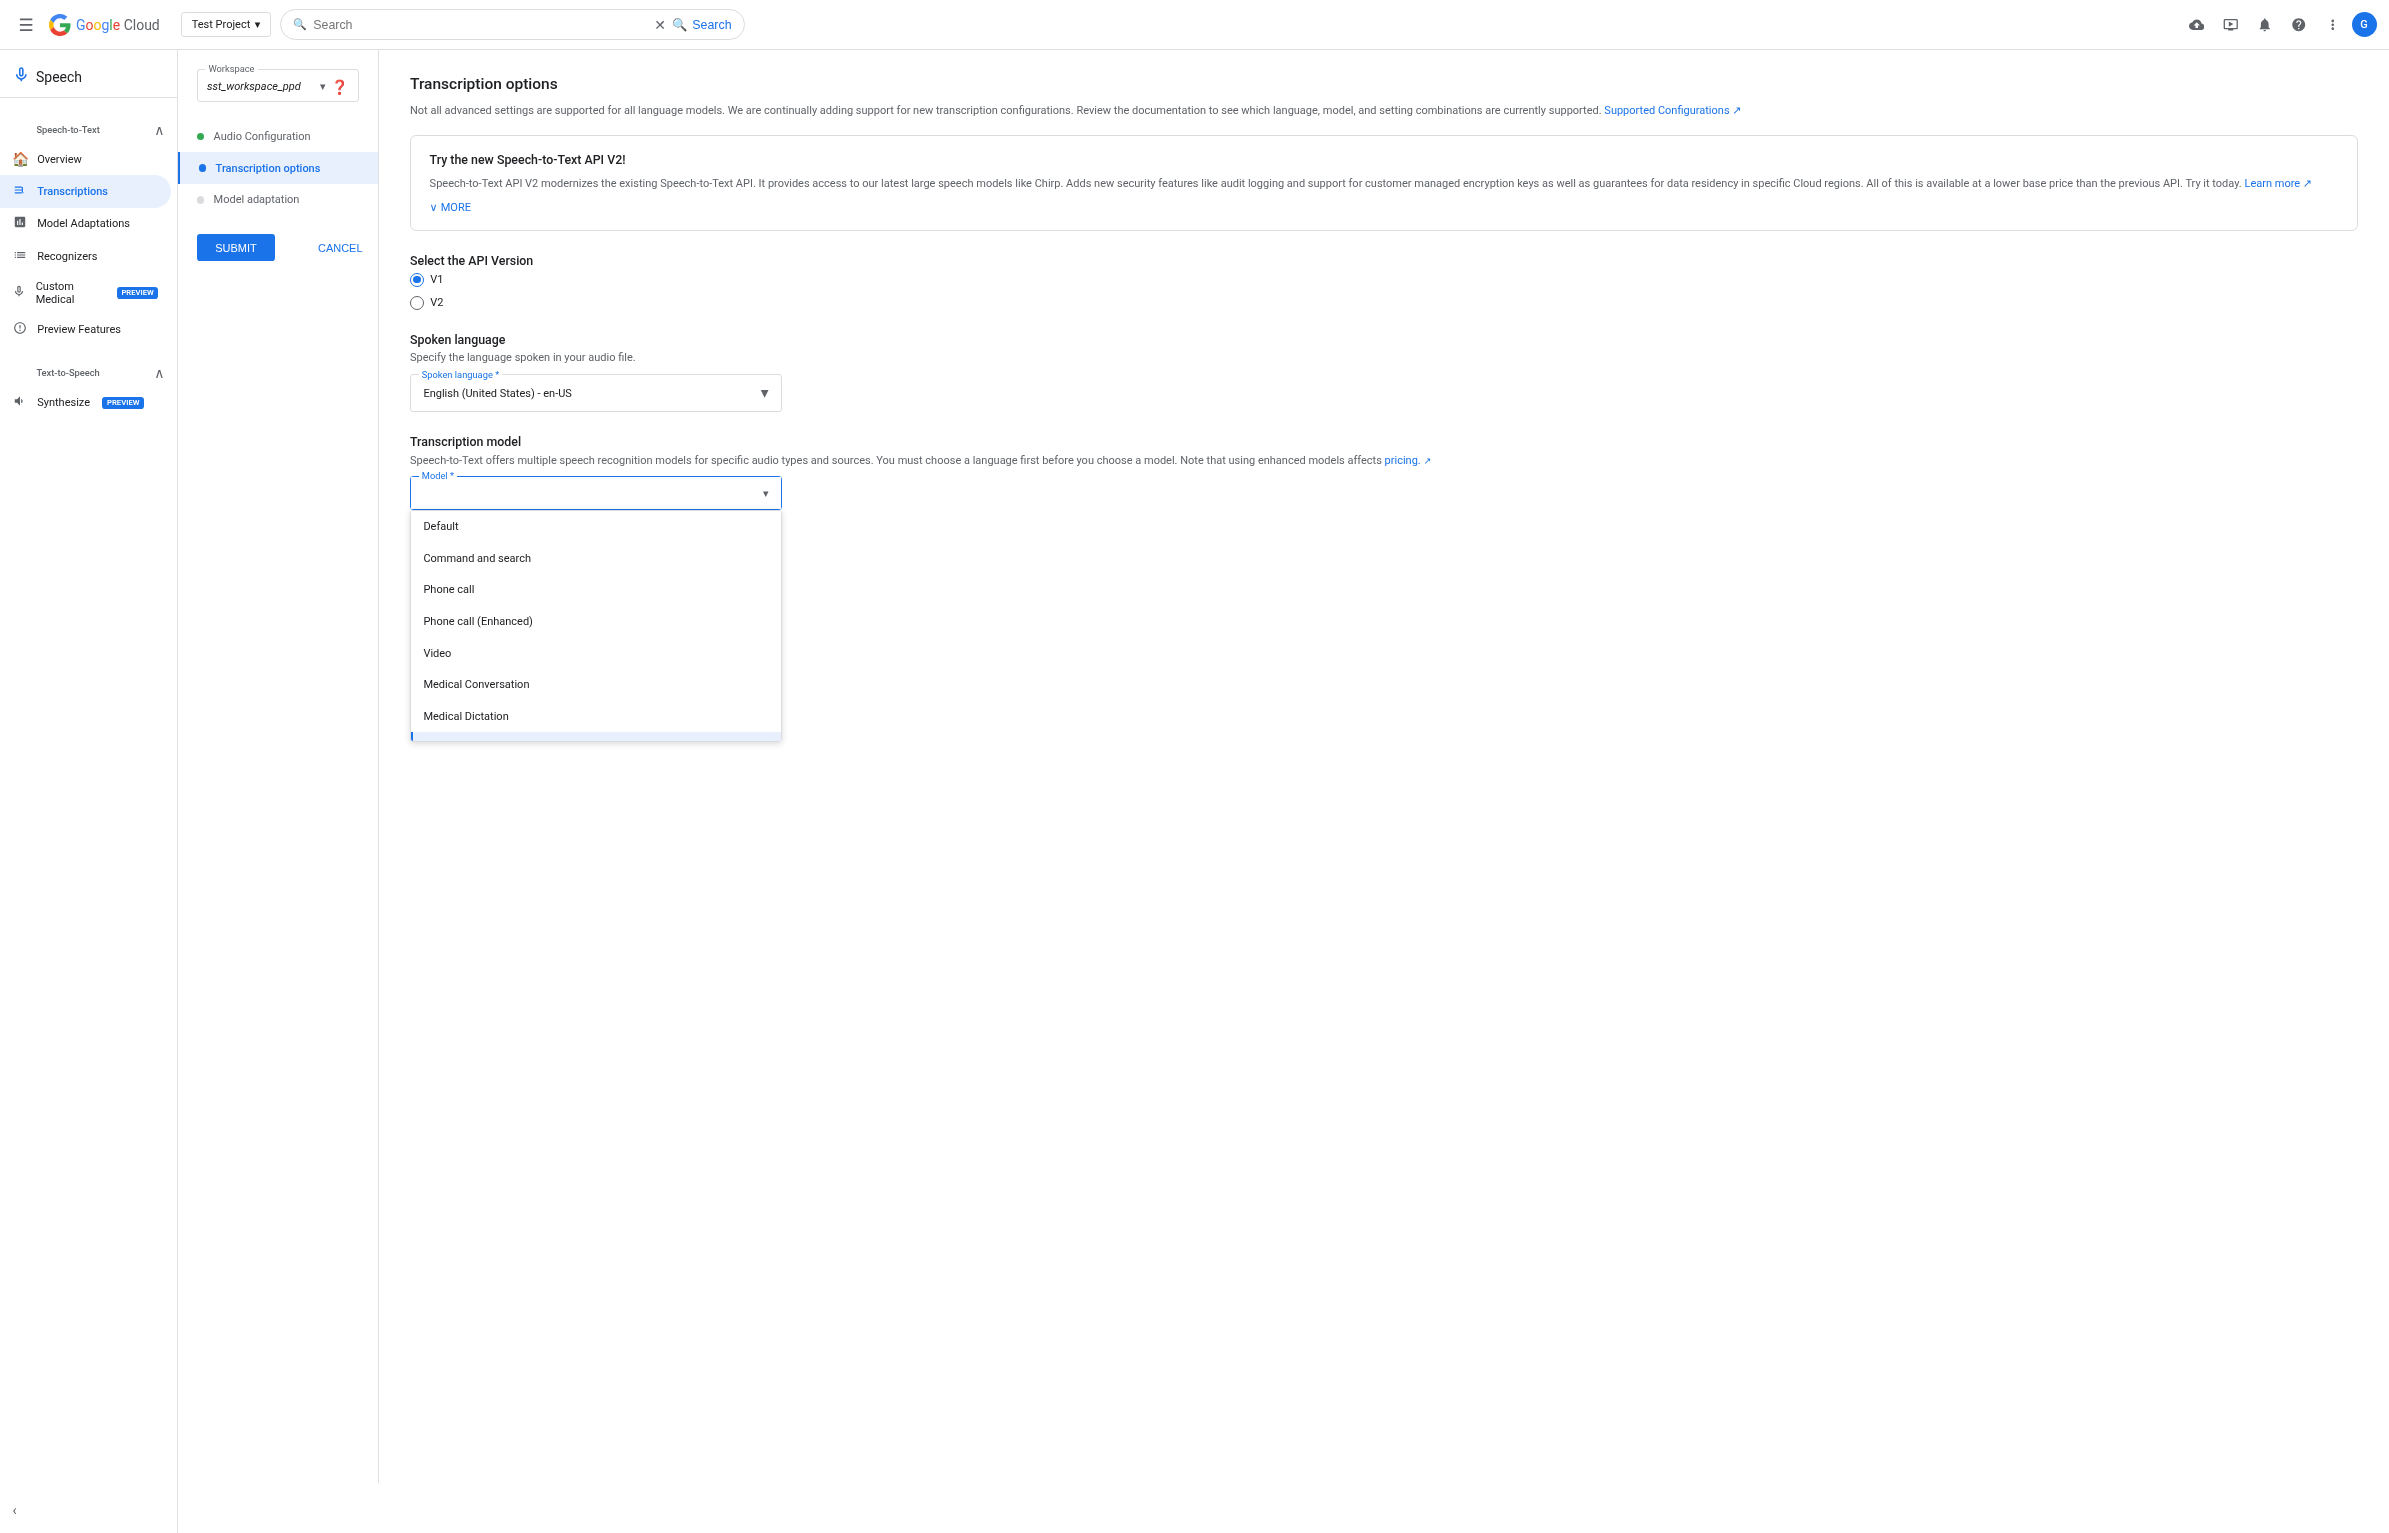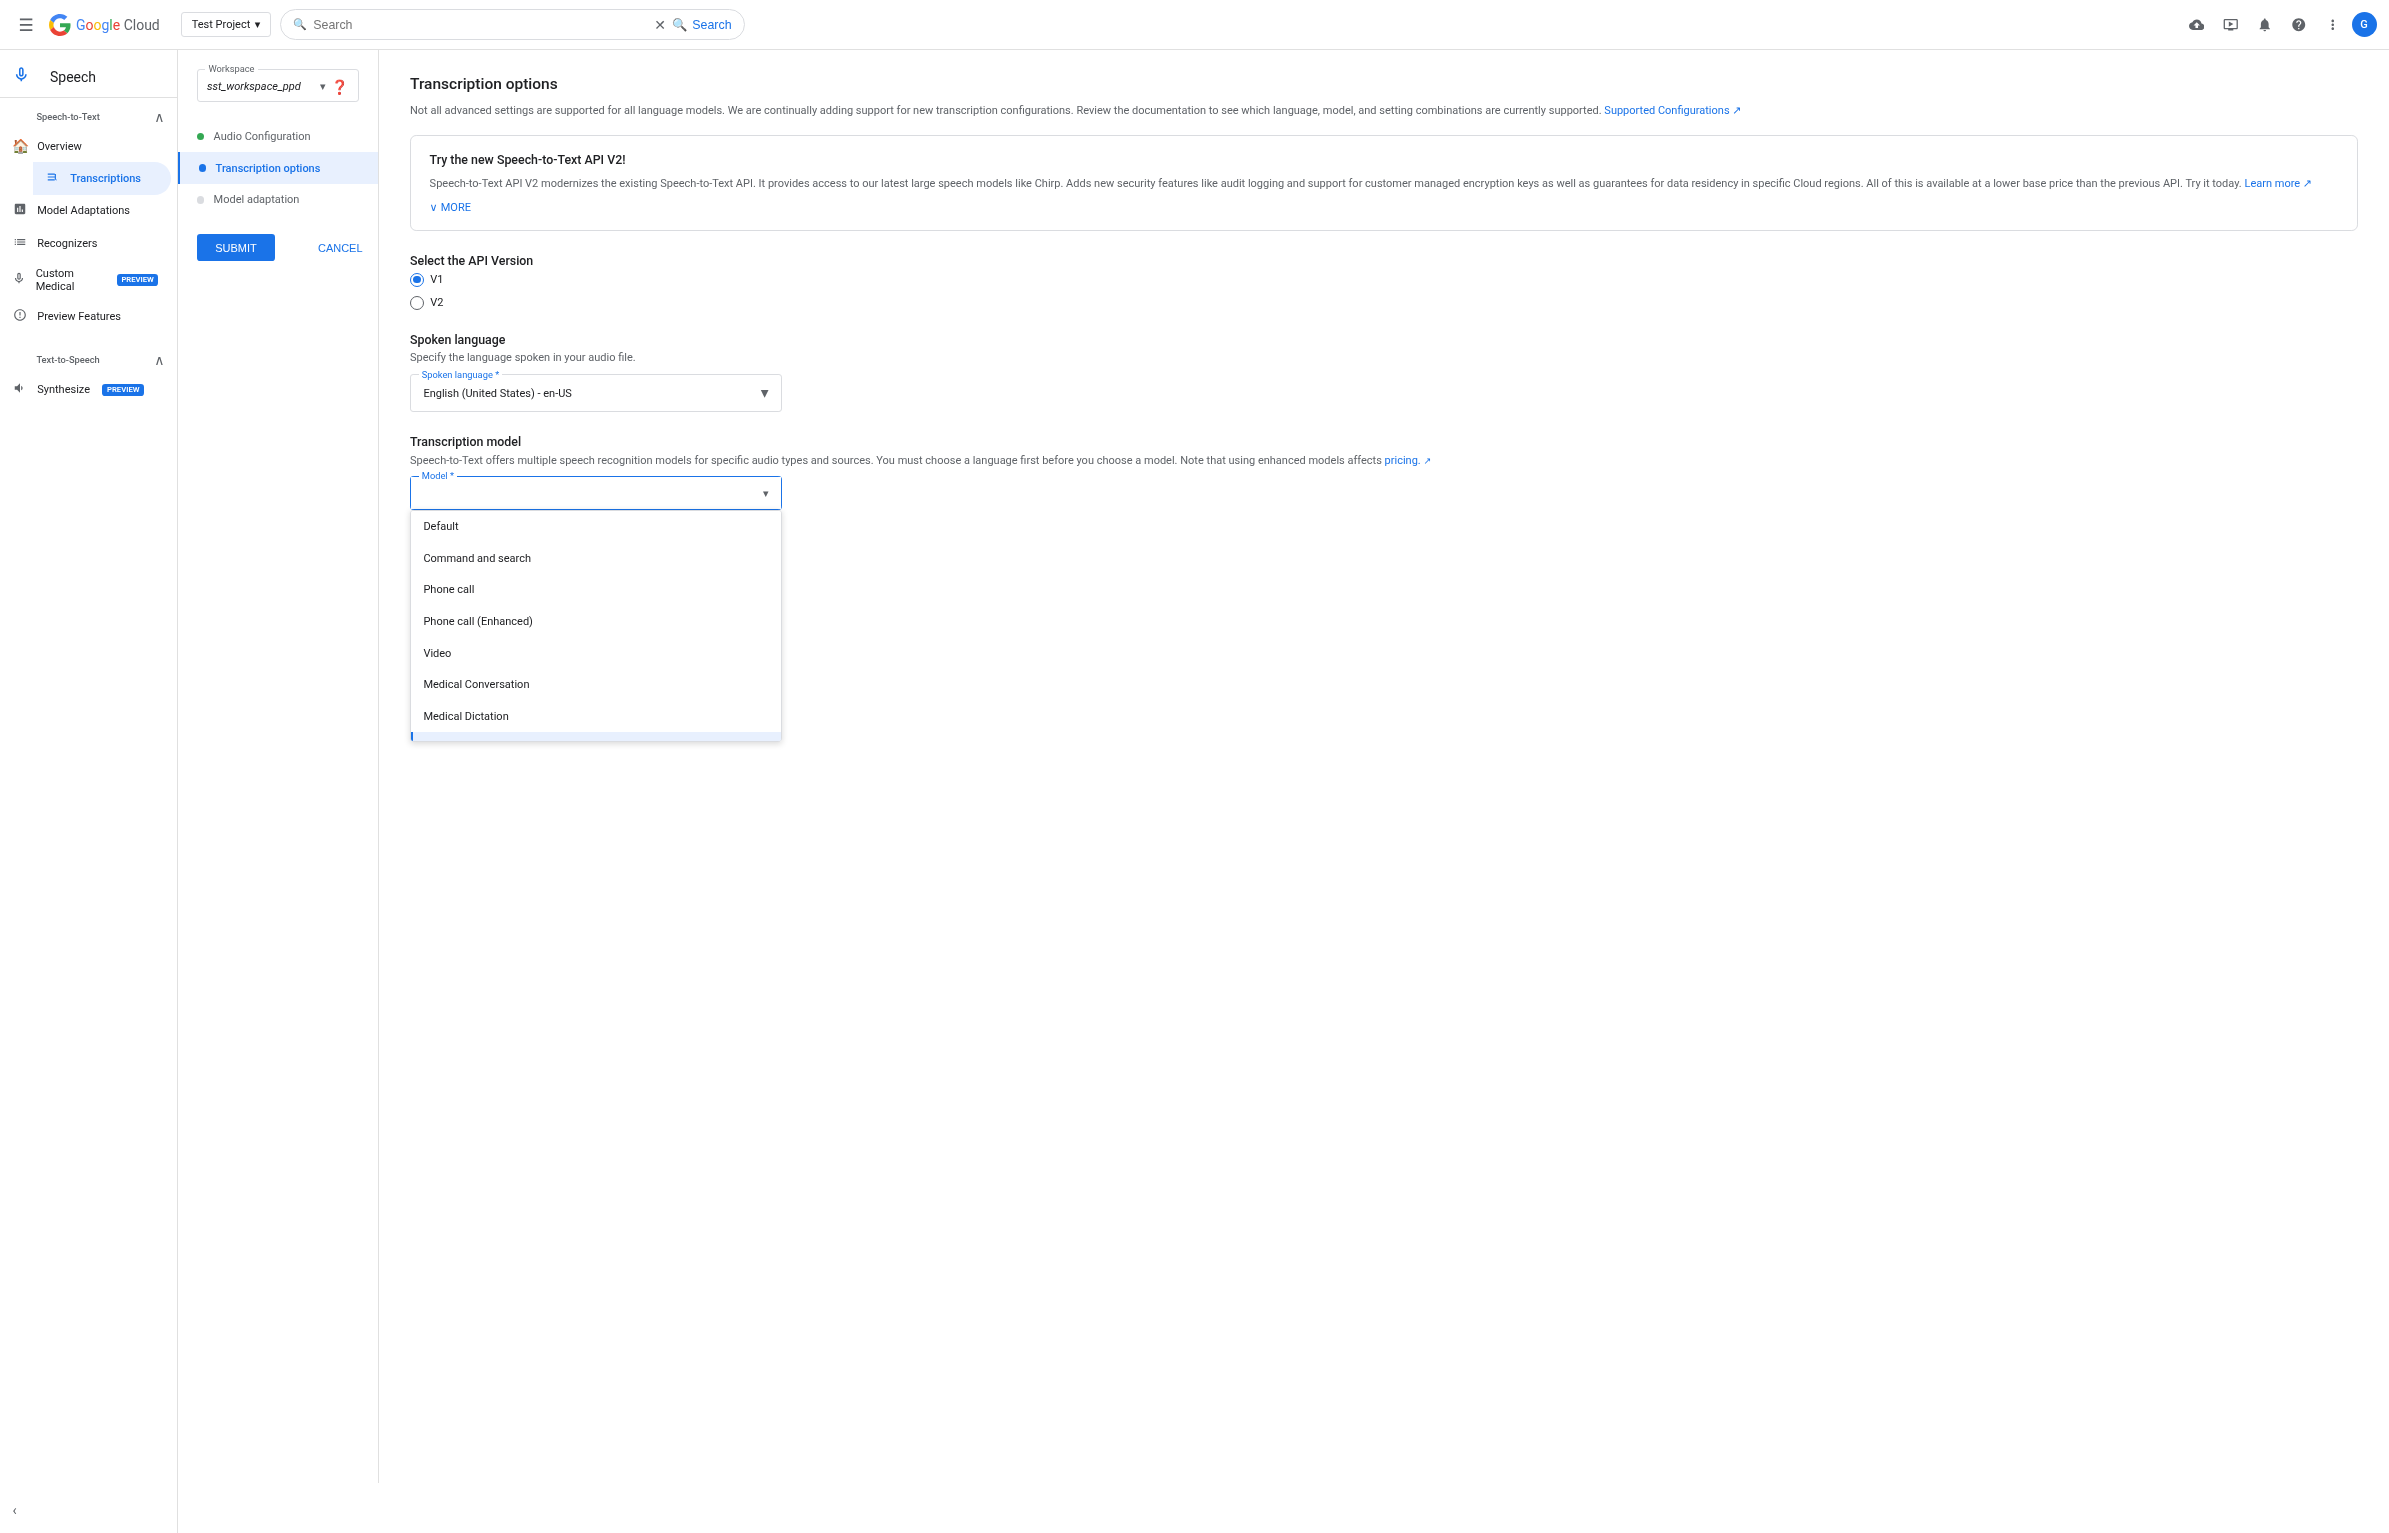--- a/index.html
+++ b/index.html
@@ -31,7 +31,7 @@
 
     
     .sidebar { width: 178px; border-right: 0.8px solid #e0e0e0; overflow-y: auto; flex-shrink: 0; padding: 6.2px 0; }
-    .sidebar-product { display: flex; align-items: center; gap: 19px; padding: 9.3px 12.4px; border-bottom: 0.8px solid #e0e0e0; margin-bottom: 4px; text-align: center; }
+    .sidebar-product { display: flex; align-items: center; gap: 5px; padding: 9.3px 12.4px; border-bottom: 0.8px solid #e0e0e0; margin-bottom: 17px; text-align: center; }
     .sidebar-product-icon { color: #1a73e8; font-size: 17px; }
     .sidebar-product-name { font-size: 14px; font-weight: 400; color: #202124; }
     .sidebar-section-header { display: flex; align-items: center; justify-content: space-between; padding: 6.2px 12.4px; font-size: 9.3px; font-weight: 500; color: #5f6368; cursor: pointer; margin-left: 24px; }

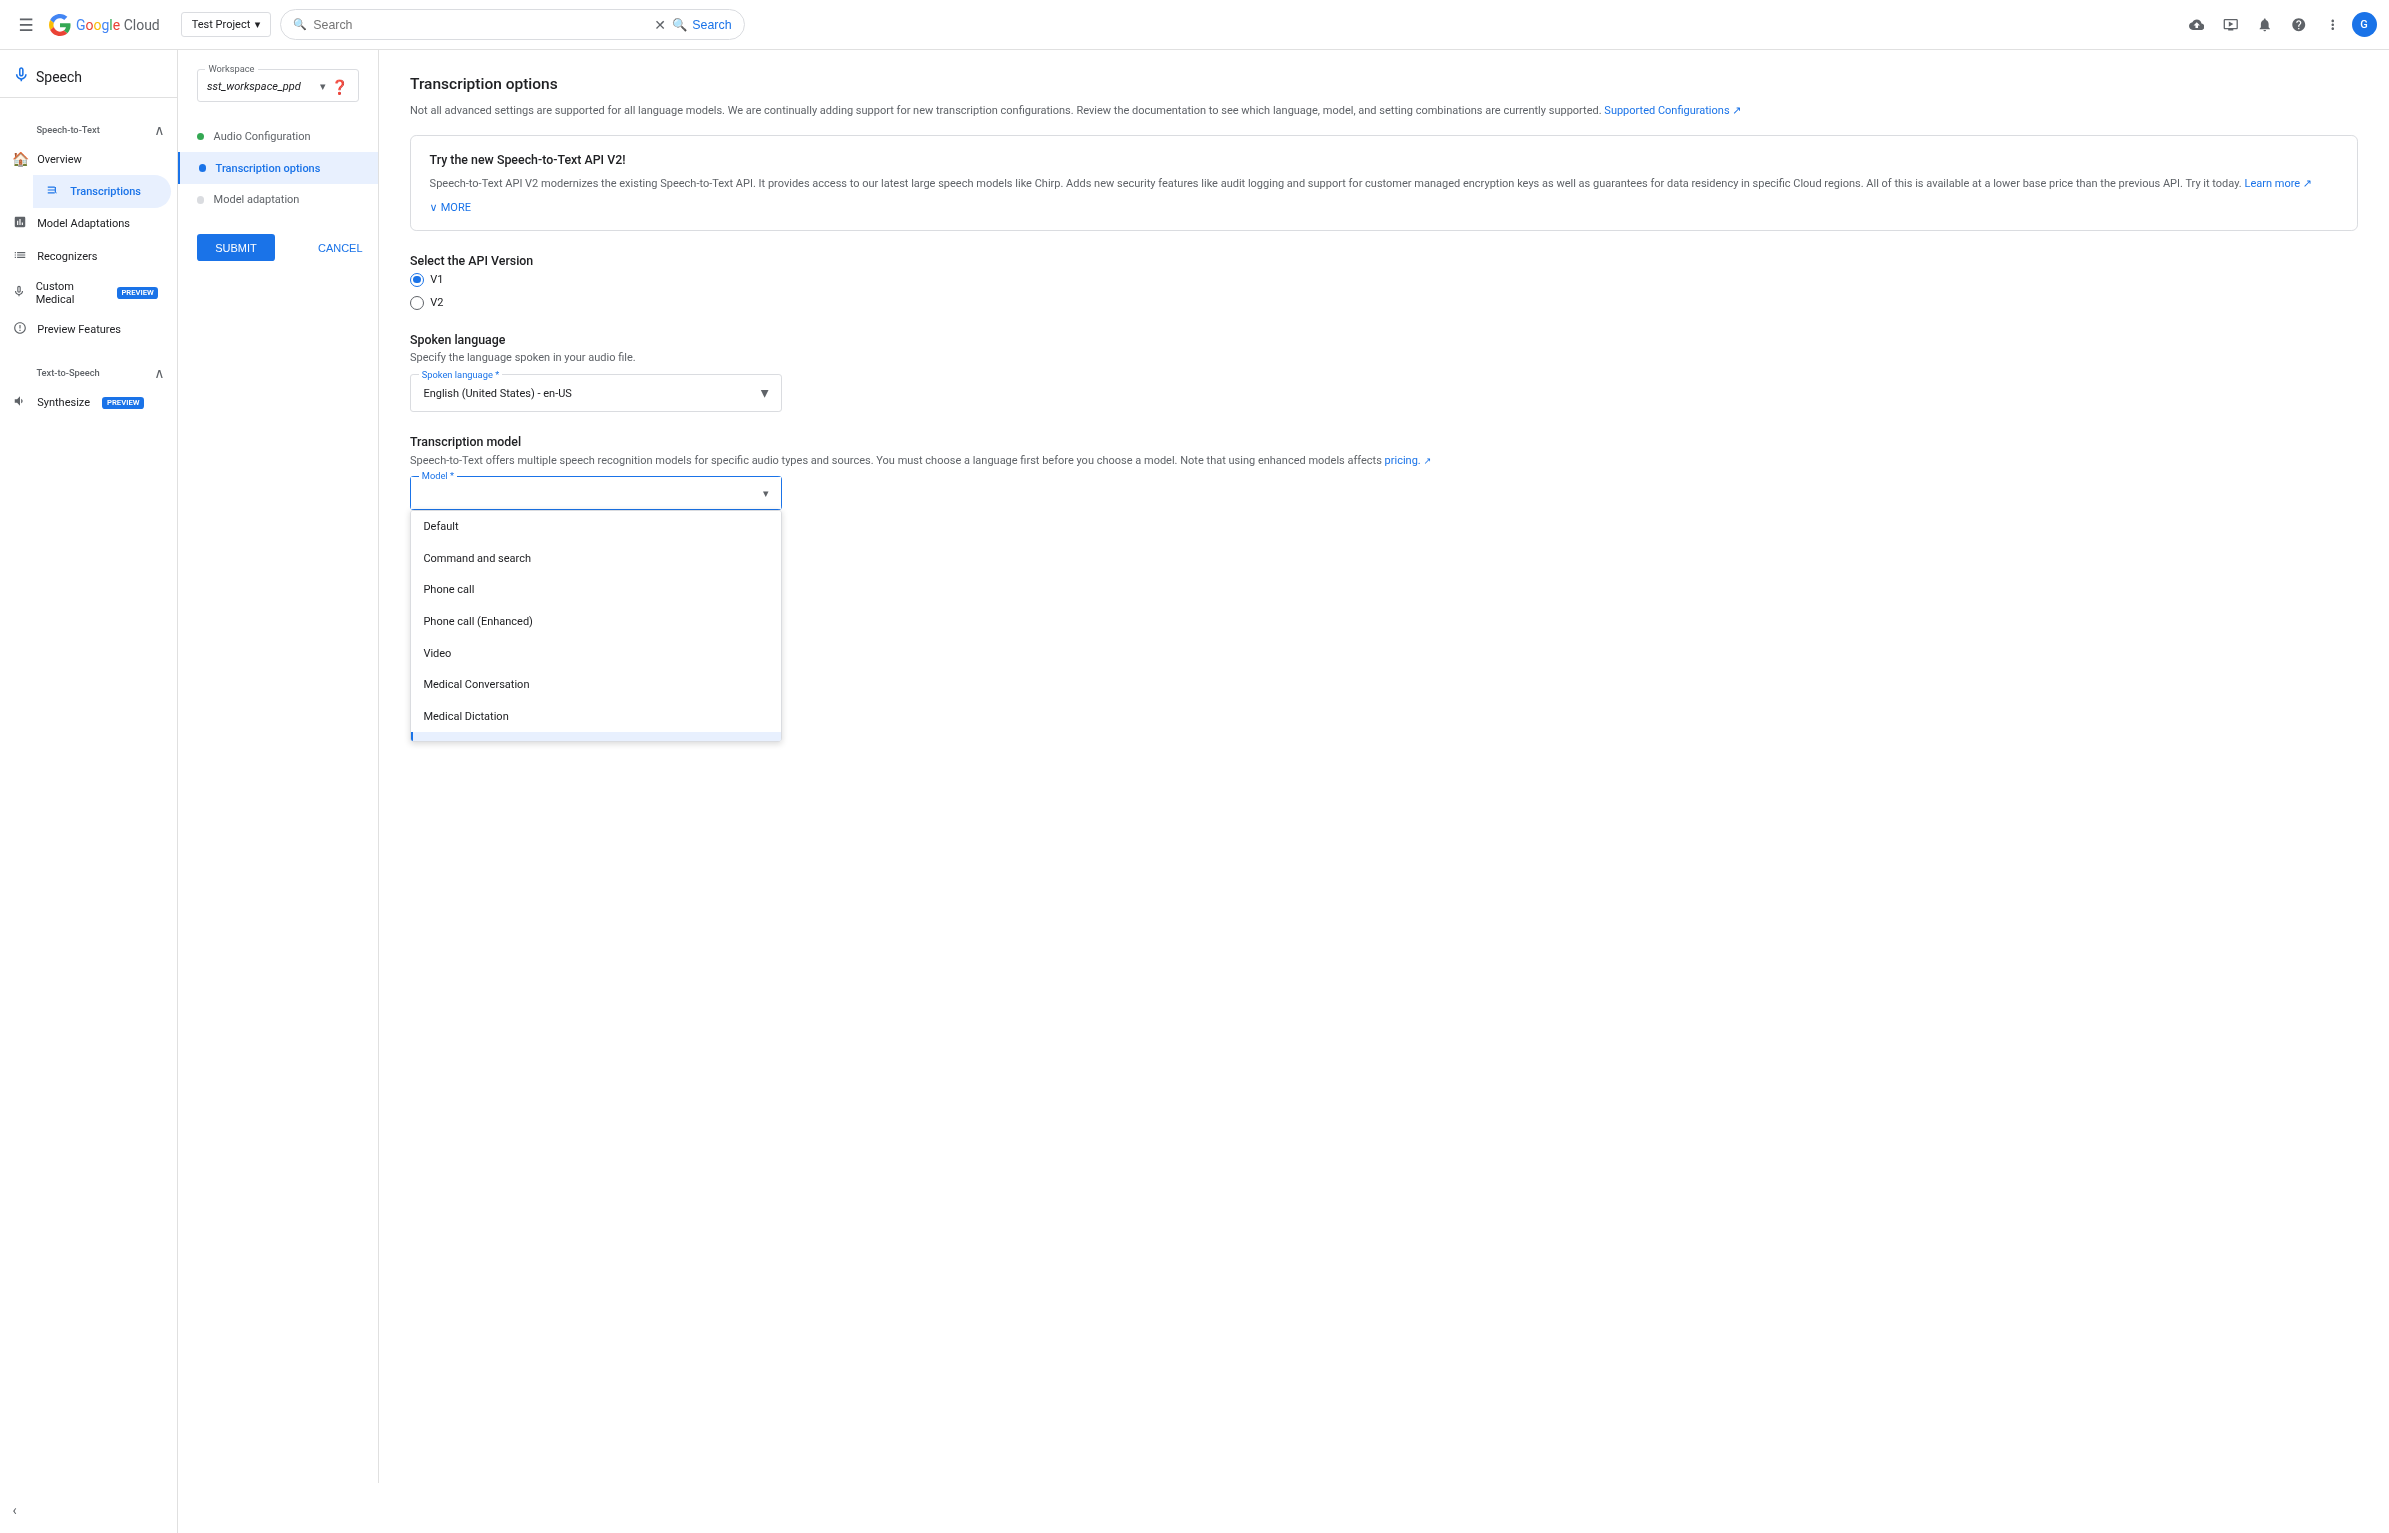--- a/index.html
+++ b/index.html
@@ -37,7 +37,7 @@
     .sidebar-section-header { display: flex; align-items: center; justify-content: space-between; padding: 6.2px 12.4px; font-size: 9.3px; font-weight: 500; color: #5f6368; cursor: pointer; margin-left: 24px; }
     .sidebar-section-header .collapse-icon { font-size: 14px; color: #5f6368; }
     .sidebar-item { display: flex; align-items: center; gap: 9.3px; padding: 7.7px 12.4px; cursor: pointer; font-size: 11px; color: #202124; border-radius: 0 18.6px 18.6px 0; margin-right: 6.2px; }
-    .sidebar-item.active { background: #e8f0fe; color: #1a73e8; font-weight: 500; margin-left: 33px; }
+    .sidebar-item.active { background: #e8f0fe; color: #1a73e8; font-weight: 500; }
     .sidebar-item-icon { font-size: 14px; color: #5f6368; width: 15.5px; text-align: center; }
     .sidebar-item.active .sidebar-item-icon { color: #1a73e8; }
     .preview-badge-dark { background: #1a73e8; color: #fff; font-size: 7.7px; font-weight: 600; padding: 1.5px 4.6px; border-radius: 3.1px; margin-left: 3.1px; }

